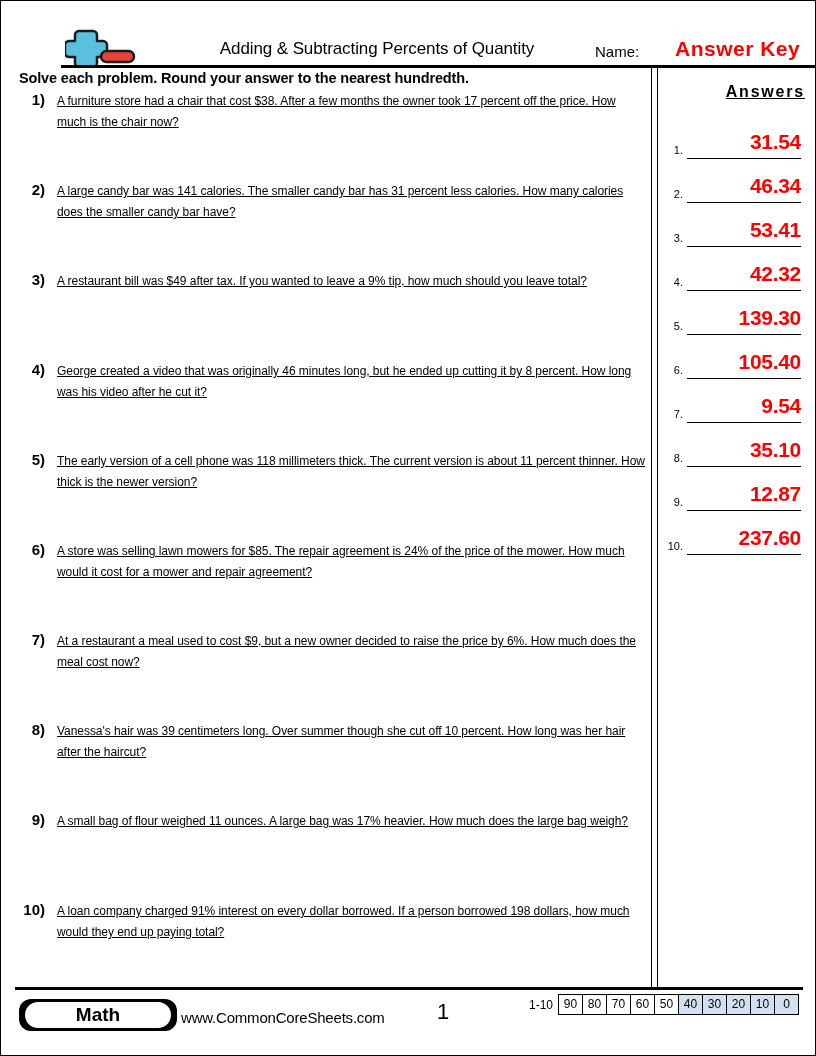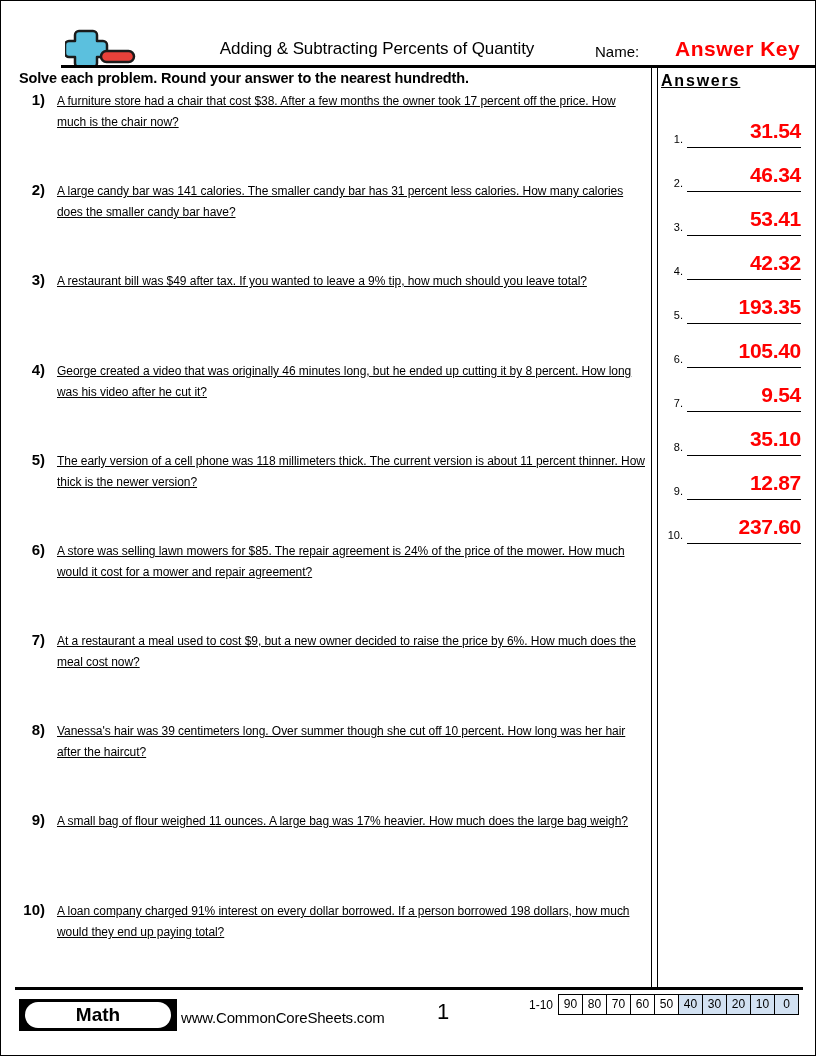--- a/index.html
+++ b/index.html
@@ -119,12 +119,12 @@
     width: 144px;
   }
   #answers-title {
-    text-align: left;
+    text-align: right;
     font-size: 16px;
     font-weight: bold;
     letter-spacing: 1.8px;
     text-decoration: underline;
-    padding-top: 4px;
+    padding-top: 15px;
   }
   #answers-list {
     margin-top: 14px;

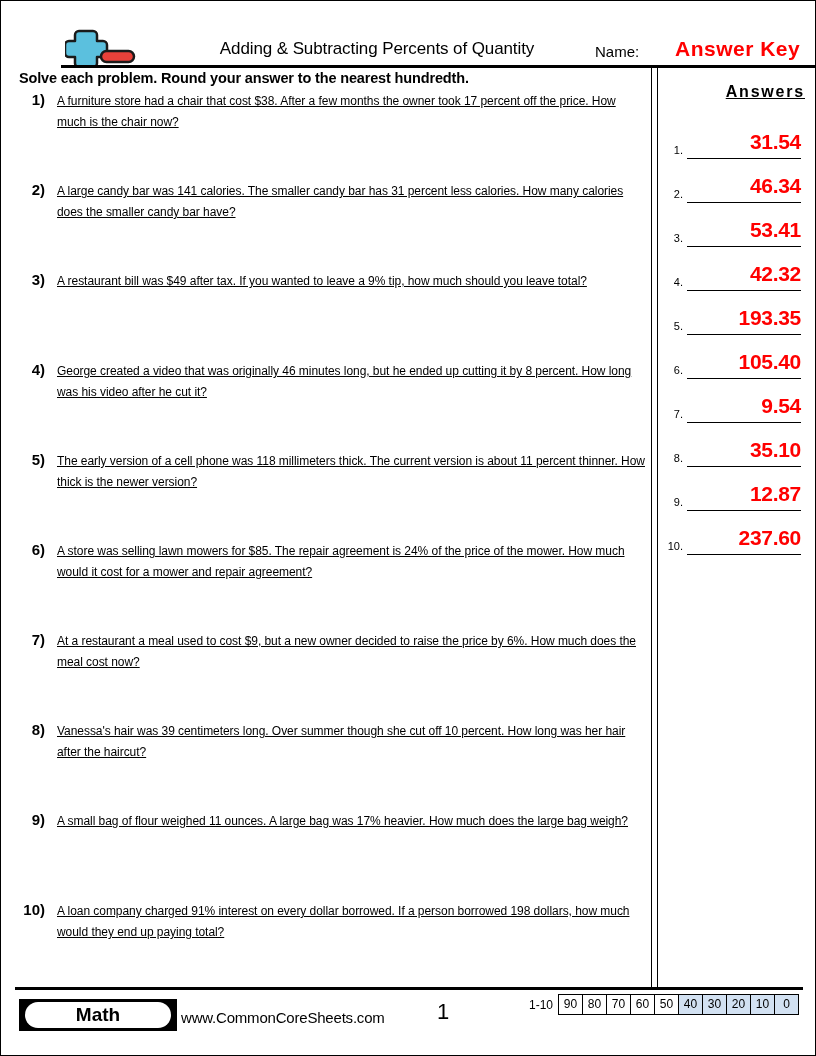--- a/index.html
+++ b/index.html
@@ -316,7 +316,7 @@
       </div>
       <div class="answer-row">
         <div class="answer-index">5.</div>
-        <div class="answer-blank"><span class="answer-value">193.35</span></div>
+        <div class="answer-blank"><span class="answer-value">139.30</span></div>
       </div>
       <div class="answer-row">
         <div class="answer-index">6.</div>

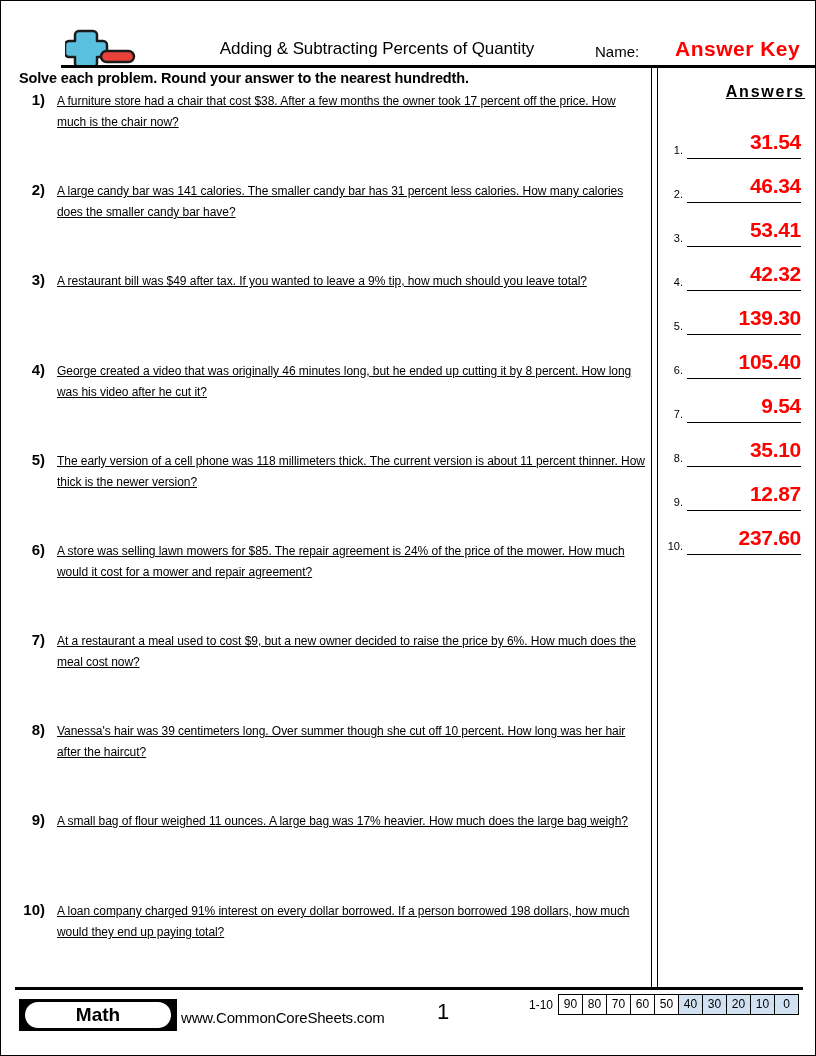--- a/index.html
+++ b/index.html
@@ -171,6 +171,7 @@
     display: flex;
     align-items: center;
     justify-content: center;
+    border-radius: 12px;
   }
   #math-pill {
     width: 146px; height: 26px;

